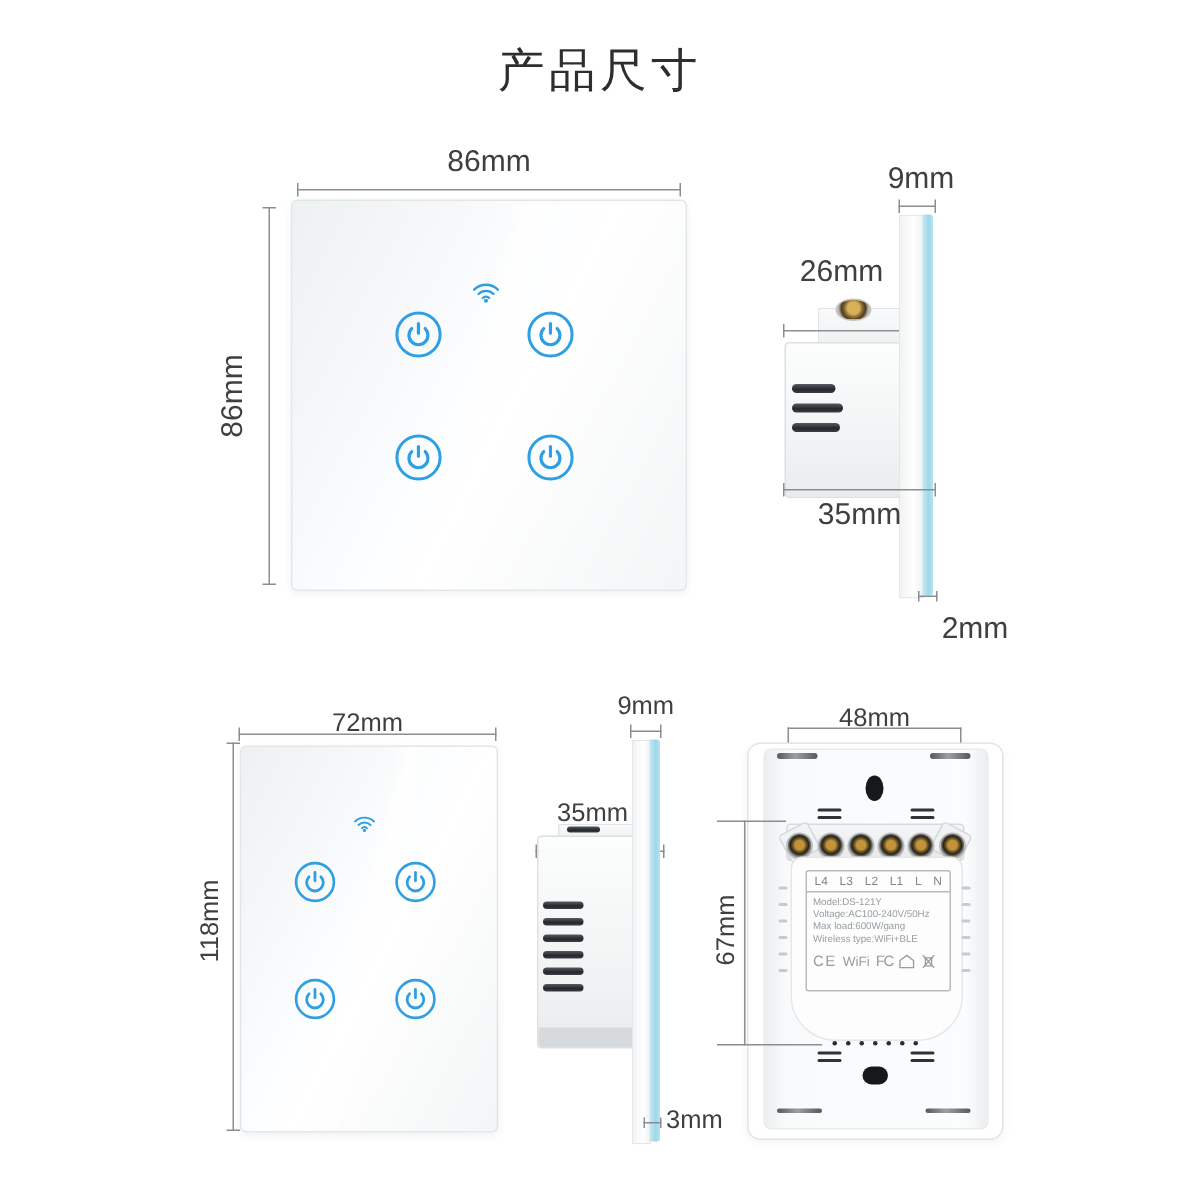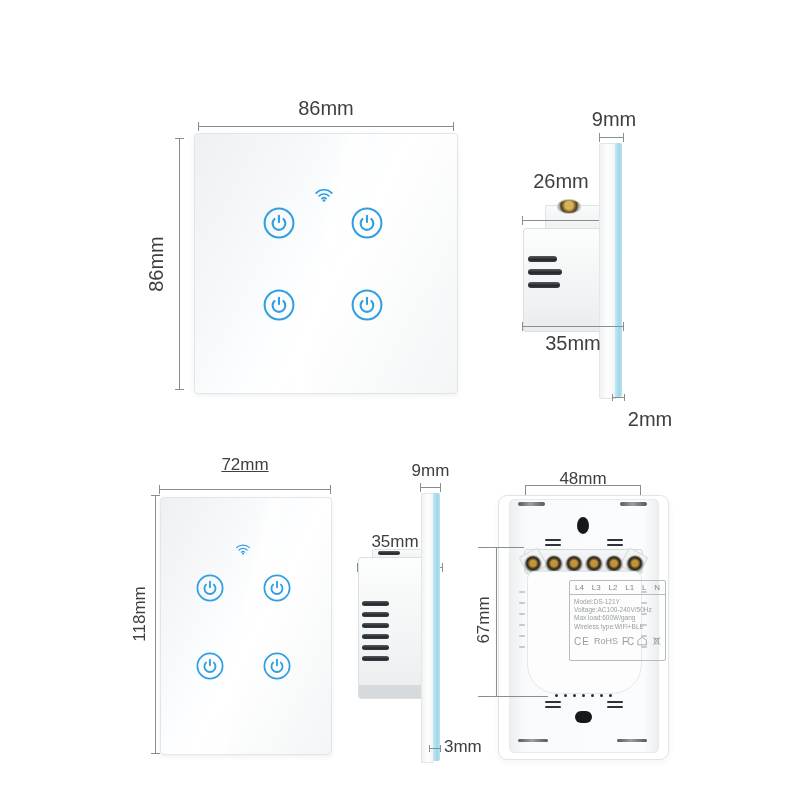--- a/index.html
+++ b/index.html
@@ -117,6 +117,7 @@
 
 <div class="canvas">
 
+  <div class="page-title">产品尺寸</div>
 
   <div class="dim-label fs-big" style="left:198px;top:97px;width:256px;">86mm</div>
   <div class="dim-h" style="left:198px;top:126px;width:256px;"></div>

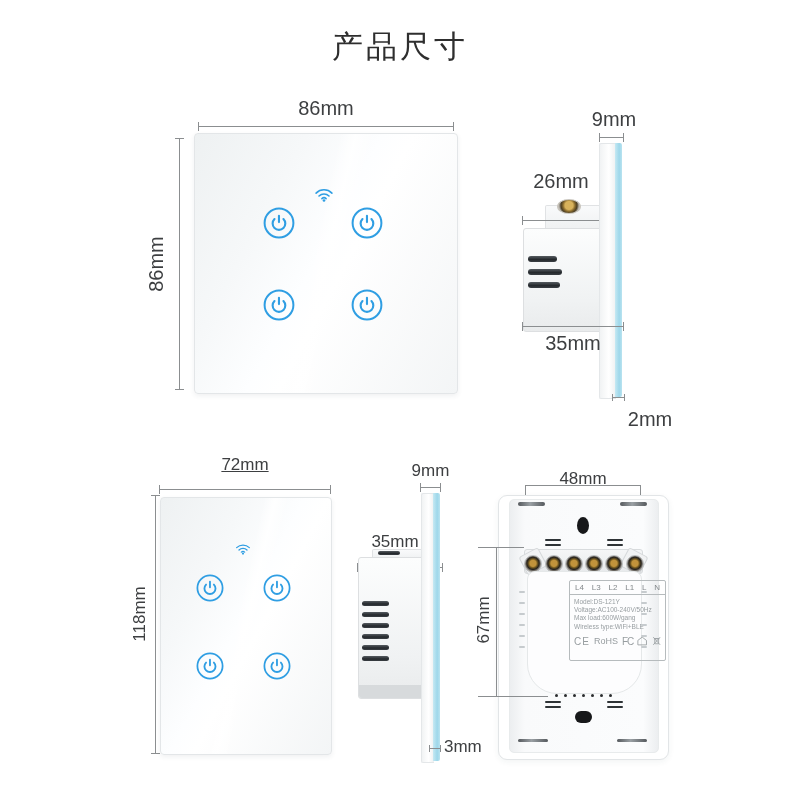--- a/index.html
+++ b/index.html
@@ -173,7 +173,7 @@
   <div class="dim-h mini" style="left:612px;top:397px;width:13px;"></div>
   <div class="dim-label fs-big" style="left:620px;top:408px;width:60px;">2mm</div>
 
-  <div class="dim-label fs-med" style="left:195px;top:455px;width:100px;text-decoration:underline;">72mm</div>
+  <div class="dim-label fs-med" style="left:195px;top:472px;width:100px;">72mm</div>
   <div class="dim-h" style="left:159px;top:489px;width:172px;"></div>
   <div class="dim-v" style="left:155px;top:495px;height:259px;"></div>
   <div class="dim-label fs-med rot" style="left:140px;top:614px;">118mm</div>

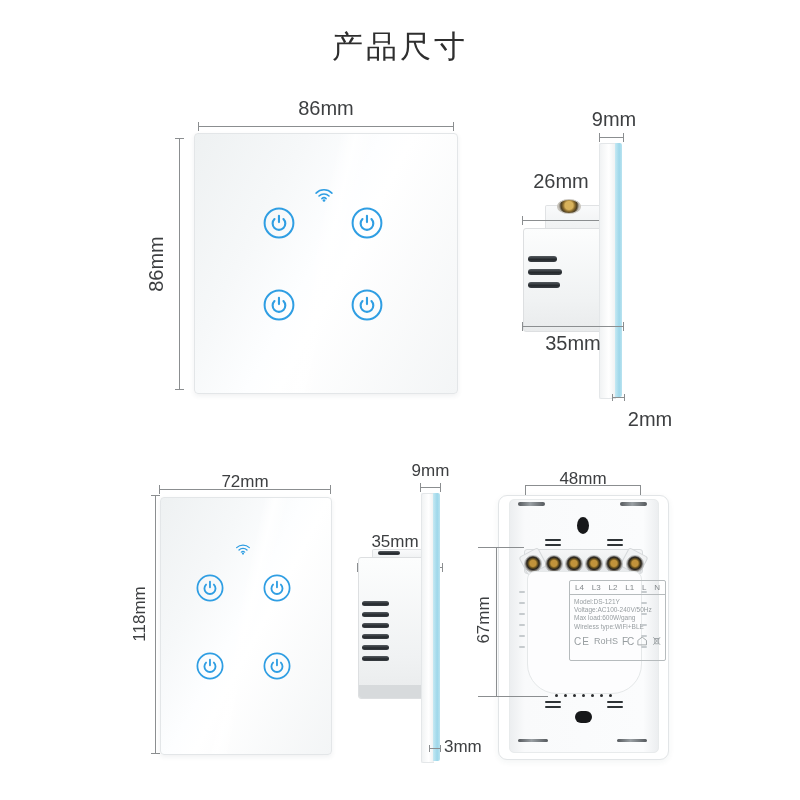--- a/index.html
+++ b/index.html
@@ -258,7 +258,7 @@
   <div class="screw-term" style="left:626px;top:555px;"></div>
 
   <div class="bk-module" style="left:527px;top:571px;width:113px;height:121px;">
-    <div class="label-box" style="left:9px;top:8px;width:95px;height:79px;margin-left:32px;">
+    <div class="label-box" style="left:9px;top:8px;width:95px;height:79px;">
       <div class="term-row">
         <span>L4</span>
         <span>L3</span>

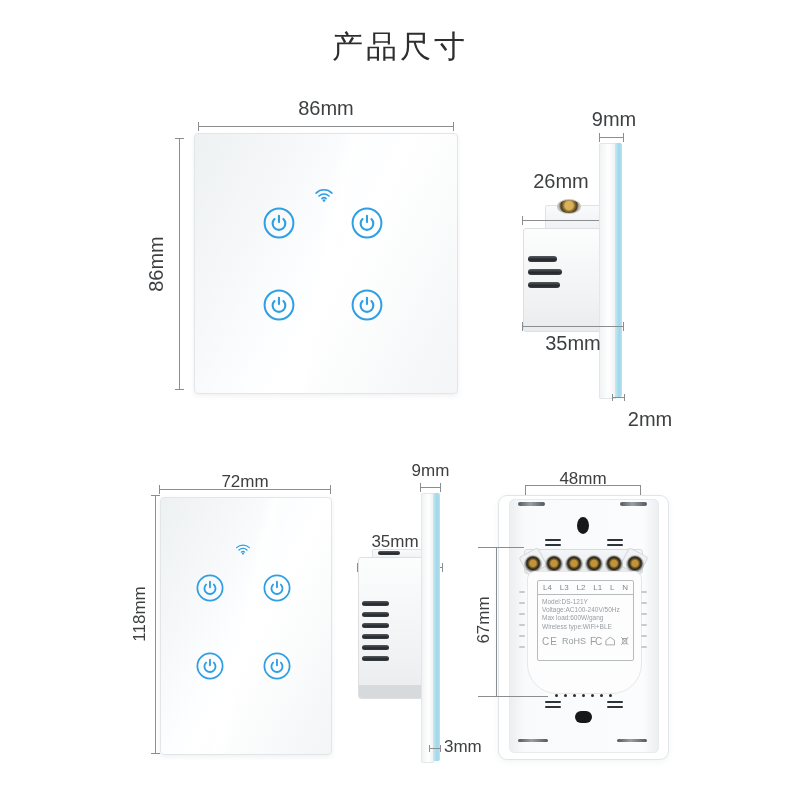--- a/index.html
+++ b/index.html
@@ -275,7 +275,7 @@
       </div>
       <div class="cert-row">
         <span class="ce">CE</span>
-        <span class="rohs">RoHS</span>
+        <span class="rohs">WiFi</span>
         <span class="fcc">FC</span>
         <svg style="width:11px;height:10px;">
             <use href="#house"></use>

